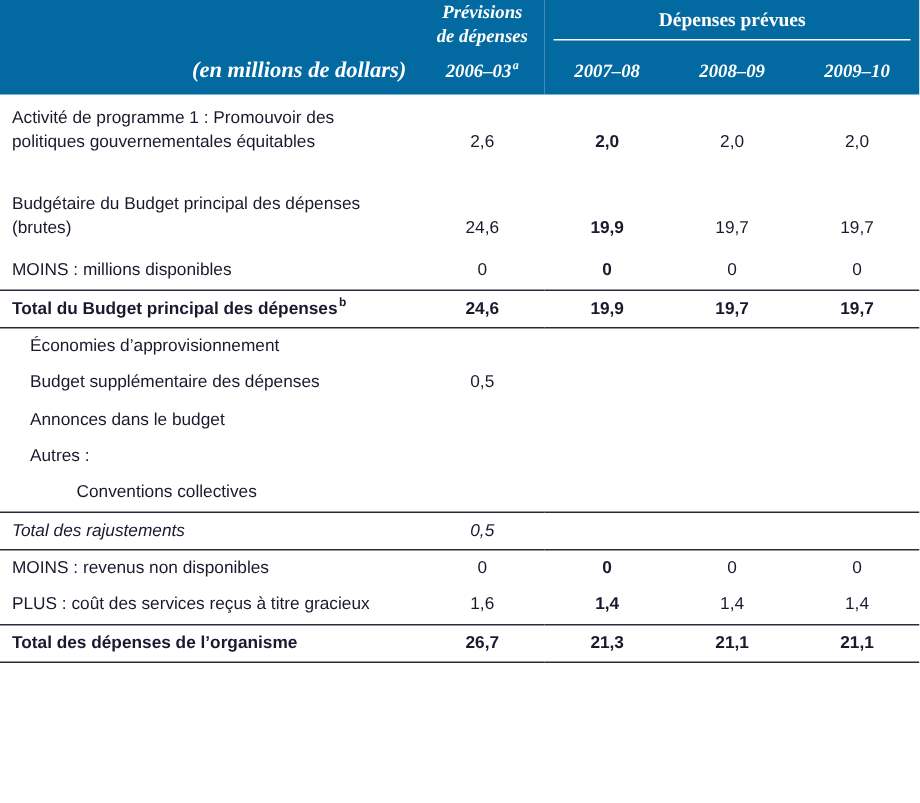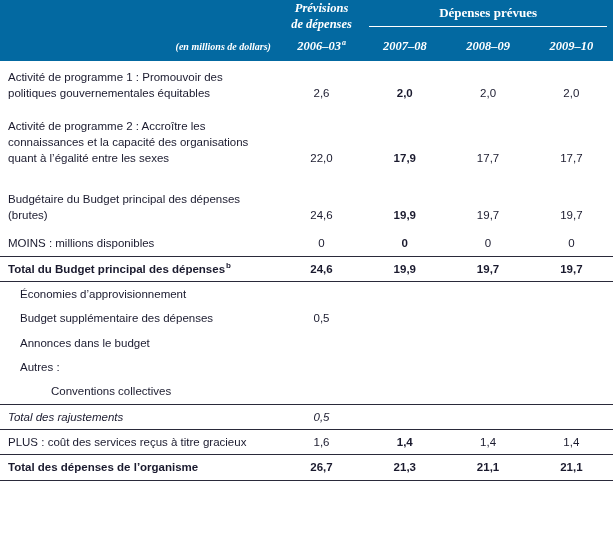--- a/index.html
+++ b/index.html
@@ -74,7 +74,7 @@
     font-family: "Liberation Serif", serif;
     font-weight: bold;
     font-style: italic;
-    font-size: 10px;
+    font-size: 15px;
     color: #ffffff;
     text-align: right;
     padding-right: 9px;

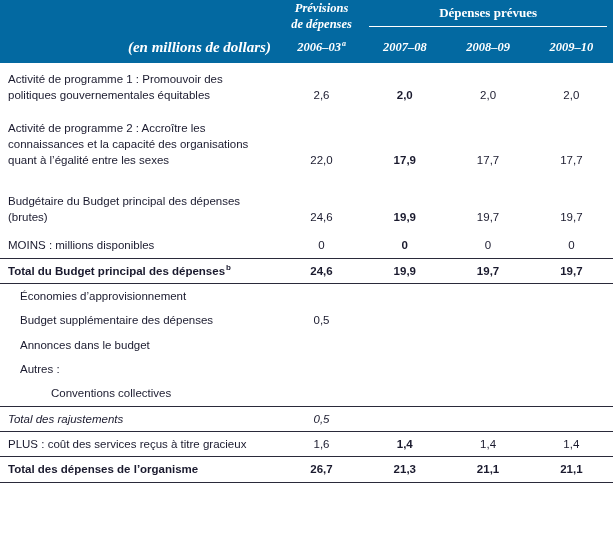--- a/index.html
+++ b/index.html
@@ -173,13 +173,6 @@
       <td class="num">2,0</td>
     </tr>
 
-    <tr class="r tall">
-      <td class="lbl">Activité de programme 2 : Accroître les connaissances et la capacité des organisations quant à l’égalité entre les sexes</td>
-      <td class="num">22,0</td>
-      <td class="num b">17,9</td>
-      <td class="num">17,7</td>
-      <td class="num">17,7</td>
-    </tr>
 
     <tr class="spacer">
           <td colspan="5"></td>

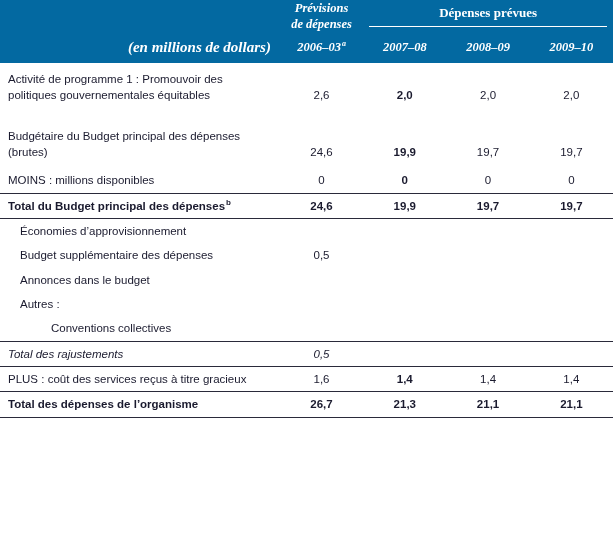--- a/index.html
+++ b/index.html
@@ -254,6 +254,13 @@
     </tr>
 
 
+    <tr class="r2">
+      <td class="lbl">MOINS : revenus non disponibles</td>
+      <td class="num">0</td>
+      <td class="num b">0</td>
+      <td class="num">0</td>
+      <td class="num">0</td>
+    </tr>
 
     <tr class="r2 botline">
       <td class="lbl">PLUS : coût des services reçus à titre gracieux</td>

